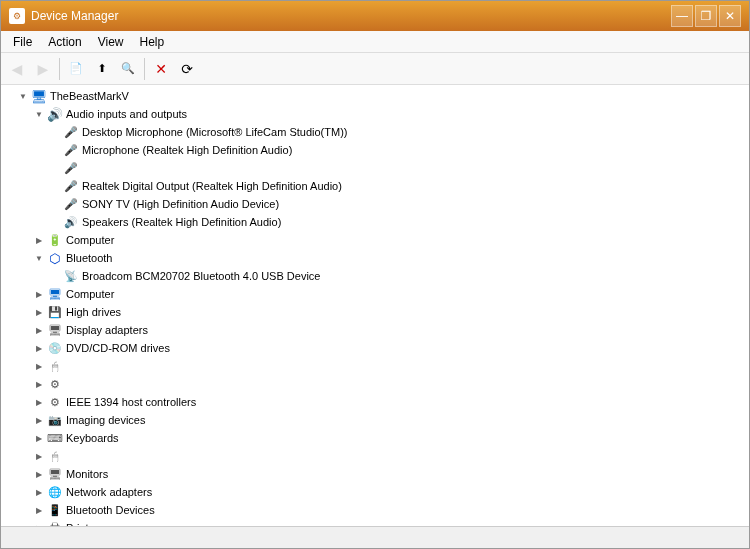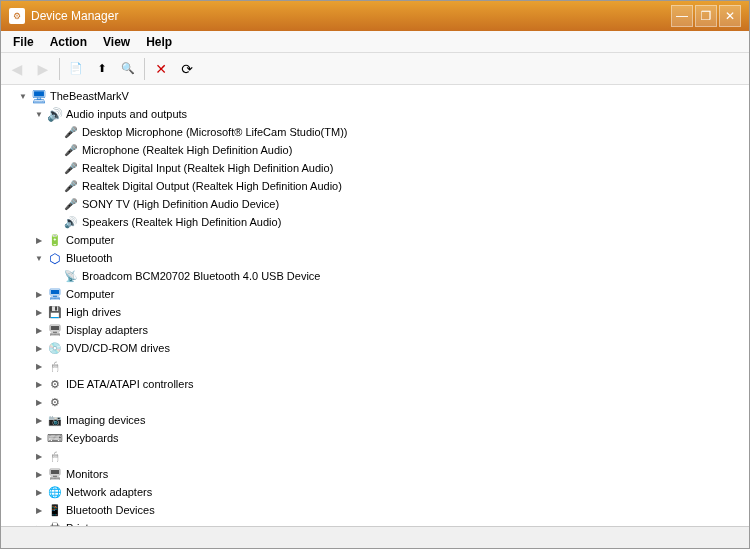--- a/index.html
+++ b/index.html
@@ -20,7 +20,7 @@
     .menu-bar {
       background: #f8f8f8; border-bottom: 1px solid #ddd; height: 22px; display: flex; align-items: center; padding: 0 4px; flex-shrink: 0;
     }
-    .menu-item { padding: 2px 8px; font-size: 12px; cursor: pointer; color: #000; font-weight: bold; }
+    .menu-item { padding: 2px 8px; font-size: 12px; cursor: pointer; color: #000; }
 
     .toolbar {
       background: #f8f8f8; border-bottom: 1px solid #ddd; height: 32px; display: flex; align-items: center; padding: 0 4px; gap: 2px; flex-shrink: 0;

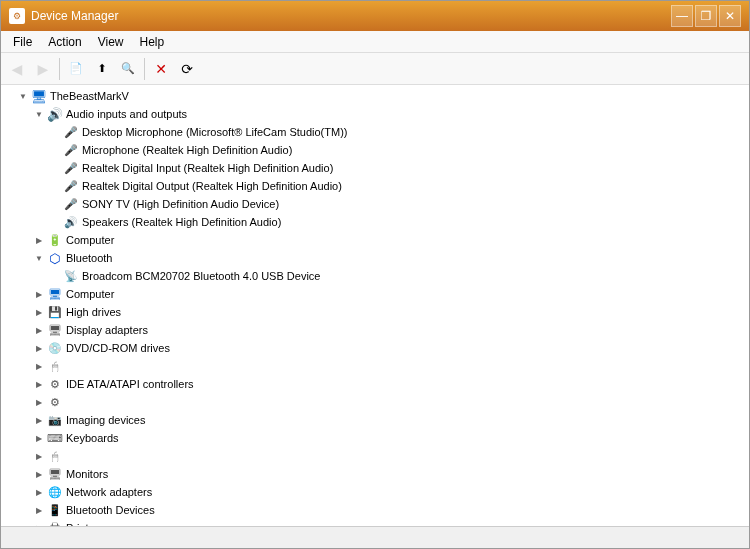--- a/index.html
+++ b/index.html
@@ -124,7 +124,6 @@
       <div class="tree-item indent3">
         <span class="expand-icon tri-none"></span>
         <span class="node-icon" style="color:#555; font-size:11px;">🎤</span>
-        <span class="label">Realtek Digital Input (Realtek High Definition Audio)</span>
       </div>
       <div class="tree-item indent3">
         <span class="expand-icon tri-none"></span>

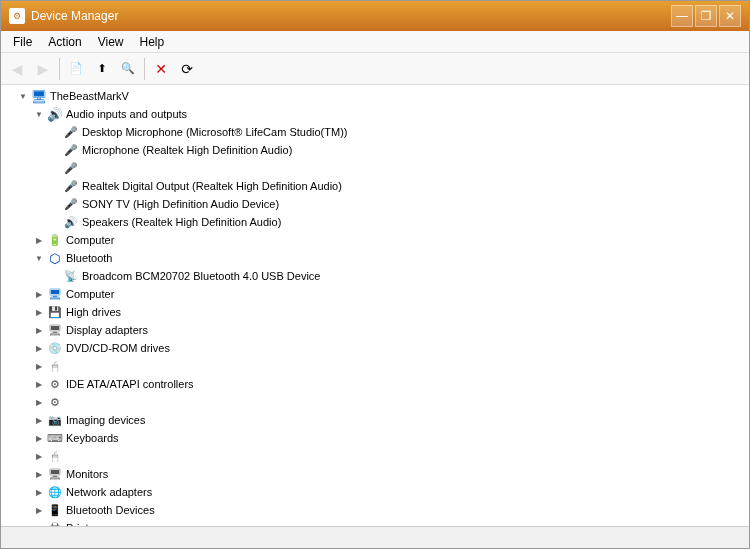--- a/index.html
+++ b/index.html
@@ -190,7 +190,6 @@
       <div class="tree-item indent2">
         <span class="expand-icon tri-right"></span>
         <span class="node-icon" style="color:#555; font-size:11px;">⚙</span>
-        <span class="label">IDE ATA/ATAPI controllers</span>
       </div>
 
       <div class="tree-item indent2">

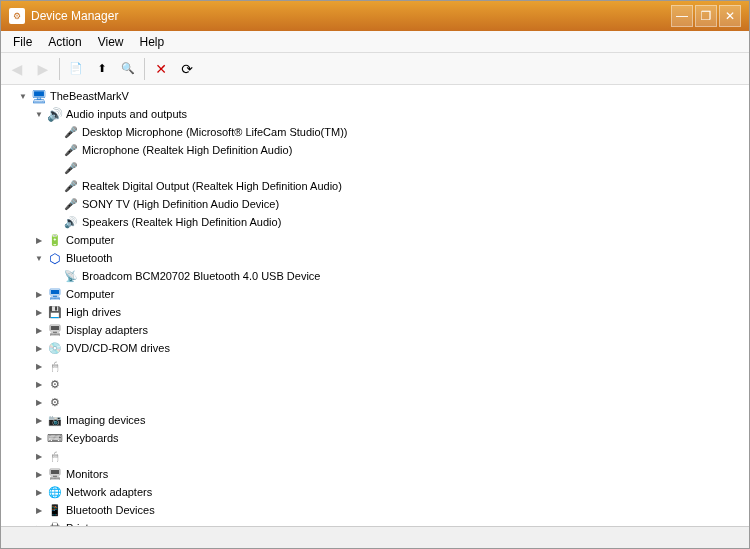--- a/index.html
+++ b/index.html
@@ -195,6 +195,7 @@
       <div class="tree-item indent2">
         <span class="expand-icon tri-right"></span>
         <span class="node-icon" style="color:#555; font-size:11px;">⚙</span>
+        <span class="label">IEEE 1394 host controllers</span>
       </div>
 
       <div class="tree-item indent2">

